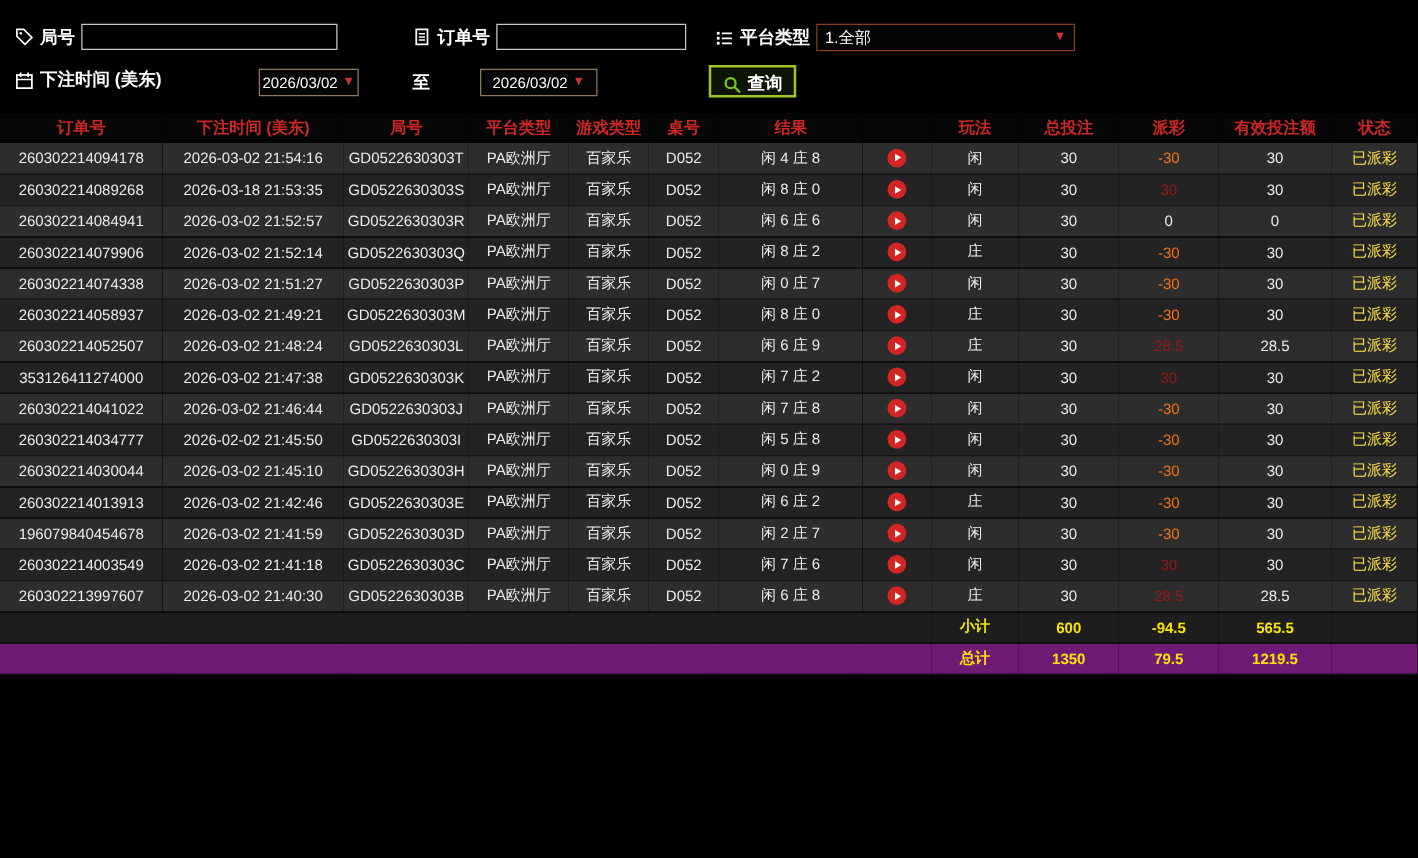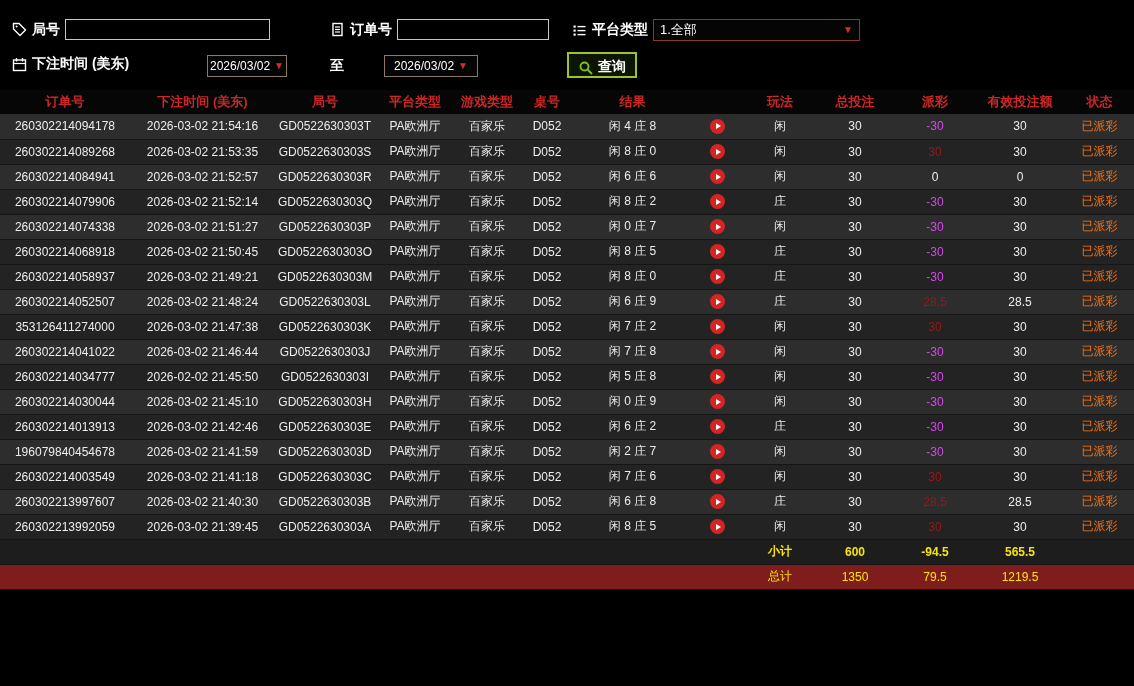--- a/index.html
+++ b/index.html
@@ -45,7 +45,7 @@
   tr.odd  td { background: #2d2d2d; }
   tr.even td { background: #232323; }
   td.status { color: #f97316; text-align: center; }
-  td.neg { color: #d946ef; }
+  td.neg { color: #f97316; }
   td.pos { color: #9e1616; }
   td.zero { color: #ededed; }
   tr.subtotal td { background: #1d1d1d; color: #f8e408; font-weight: bold; }

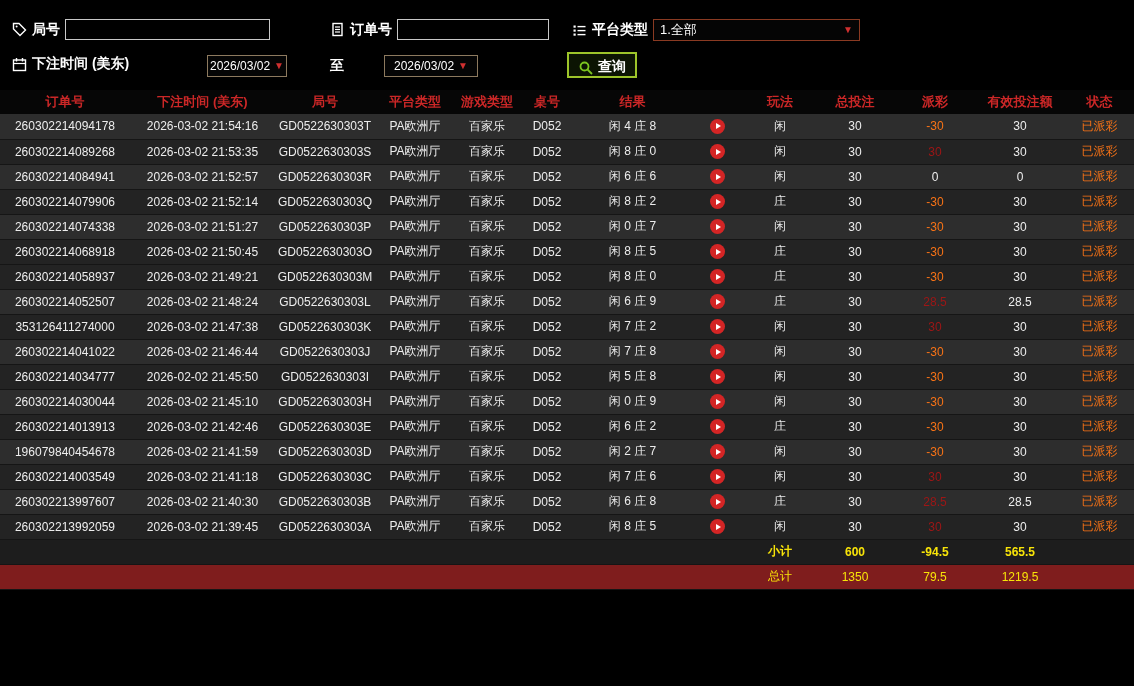--- a/index.html
+++ b/index.html
@@ -44,7 +44,7 @@
   }
   tr.odd  td { background: #2d2d2d; }
   tr.even td { background: #232323; }
-  td.status { color: #f97316; text-align: center; }
+  td.status { color: #fde047; text-align: center; }
   td.neg { color: #f97316; }
   td.pos { color: #9e1616; }
   td.zero { color: #ededed; }

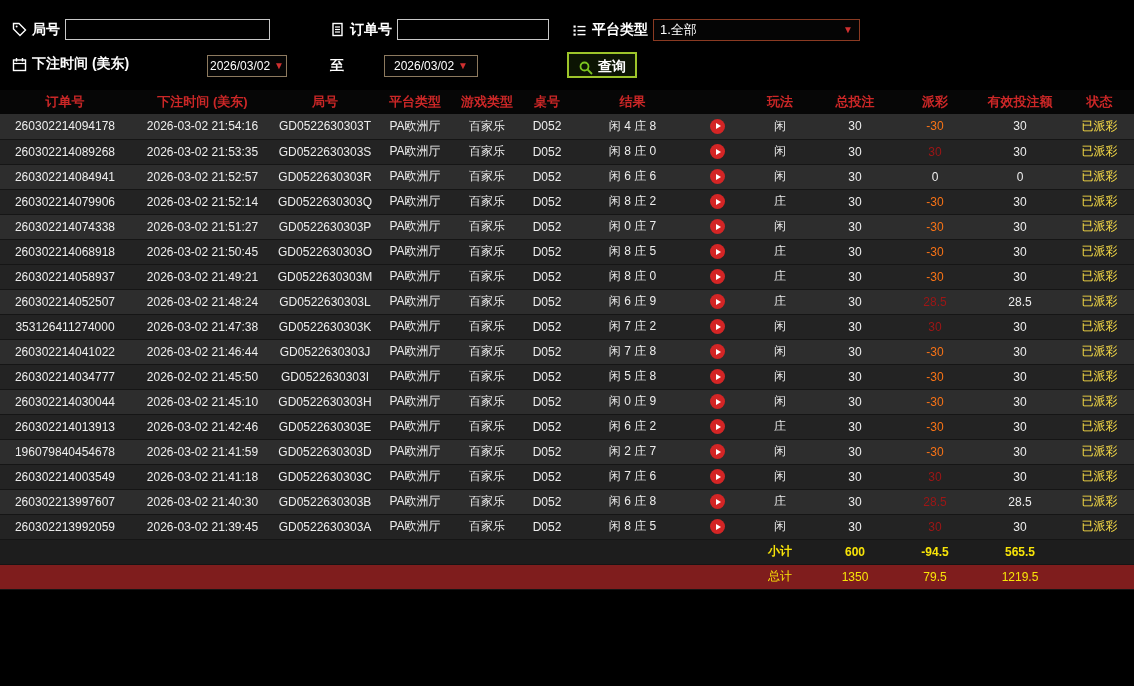--- a/index.html
+++ b/index.html
@@ -196,7 +196,7 @@
   </tr>
       <tr class="even">
     <td>260302214089268</td>
-    <td>2026-03-02 21:53:35</td>
+    <td>2026-03-18 21:53:35</td>
     <td>GD0522630303S</td>
     <td>PA欧洲厅</td>
     <td>百家乐</td>

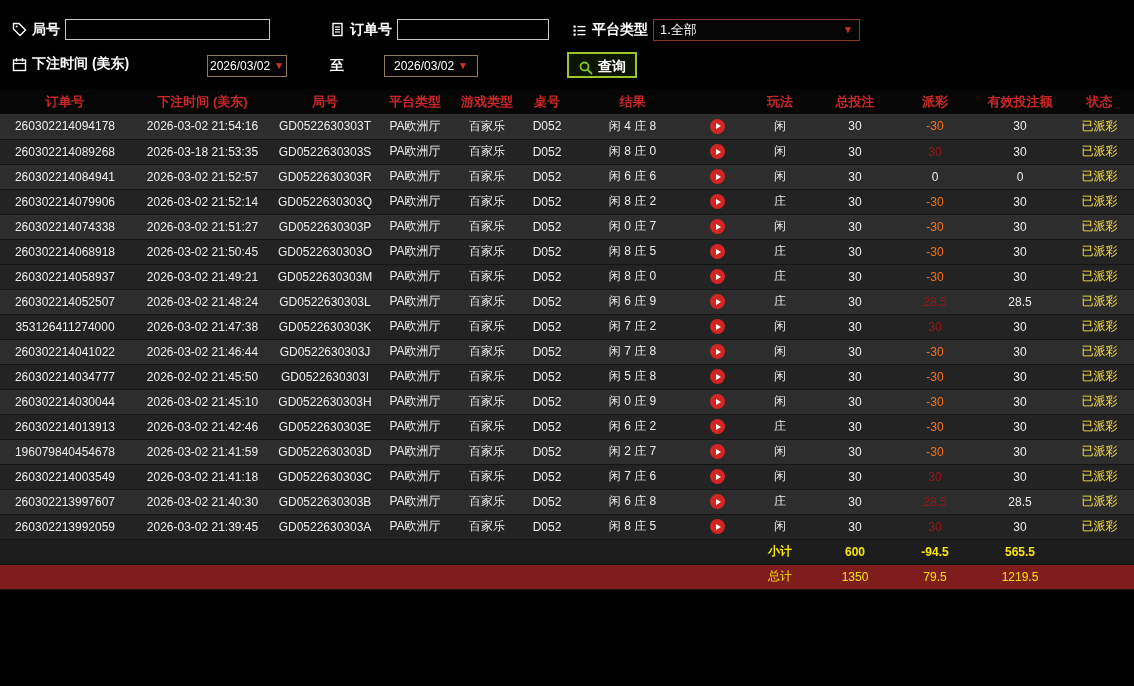--- a/index.html
+++ b/index.html
@@ -255,21 +255,6 @@
     <td class="status">已派彩</td>
   </tr>
       <tr class="even">
-    <td>260302214068918</td>
-    <td>2026-03-02 21:50:45</td>
-    <td>GD0522630303O</td>
-    <td>PA欧洲厅</td>
-    <td>百家乐</td>
-    <td>D052</td>
-    <td>闲 8 庄 5</td>
-    <td><span class="play-btn"></span></td>
-    <td>庄</td>
-    <td>30</td>
-    <td class="neg">-30</td>
-    <td>30</td>
-    <td class="status">已派彩</td>
-  </tr>
-      <tr class="even">
     <td>260302214058937</td>
     <td>2026-03-02 21:49:21</td>
     <td>GD0522630303M</td>

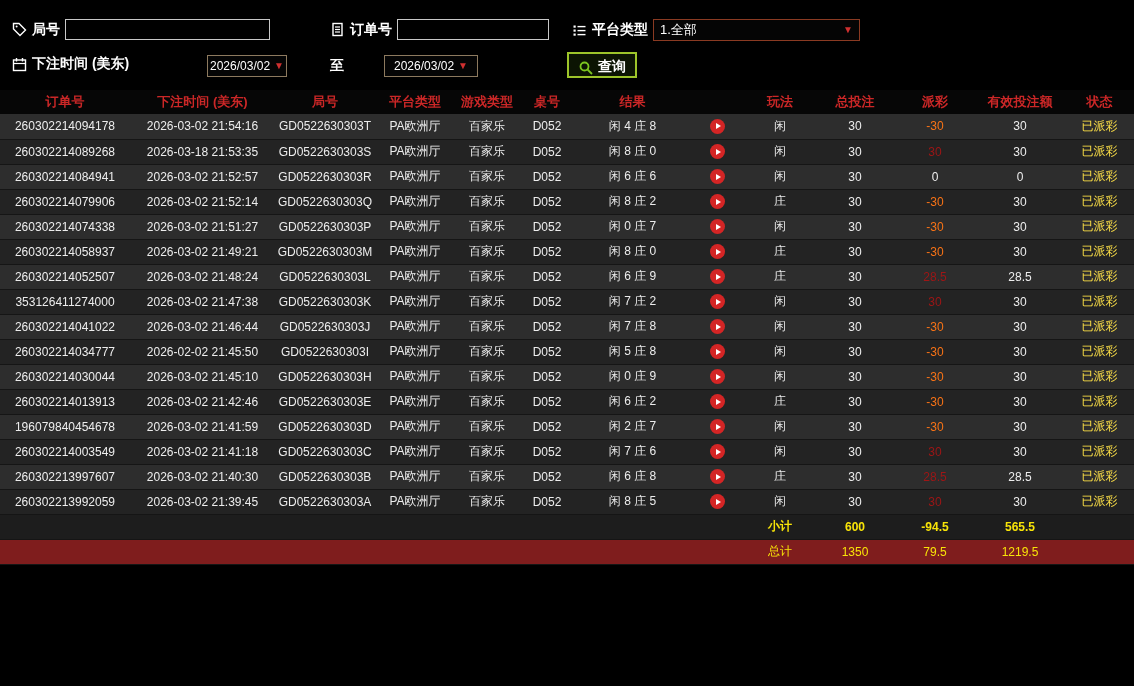--- a/index.html
+++ b/index.html
@@ -404,21 +404,6 @@
     <td>28.5</td>
     <td class="status">已派彩</td>
   </tr>
-      <tr class="even">
-    <td>260302213992059</td>
-    <td>2026-03-02 21:39:45</td>
-    <td>GD0522630303A</td>
-    <td>PA欧洲厅</td>
-    <td>百家乐</td>
-    <td>D052</td>
-    <td>闲 8 庄 5</td>
-    <td><span class="play-btn"></span></td>
-    <td>闲</td>
-    <td>30</td>
-    <td class="pos">30</td>
-    <td>30</td>
-    <td class="status">已派彩</td>
-  </tr>
     </tbody>
   <tbody>
     <tr class="subtotal">

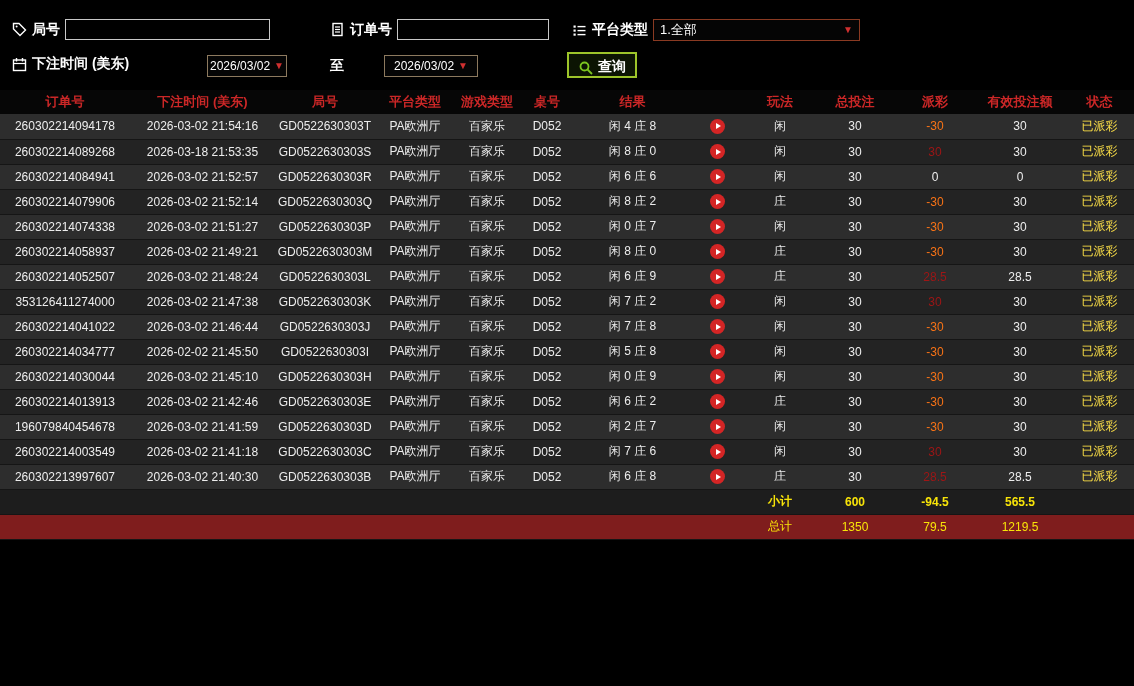--- a/index.html
+++ b/index.html
@@ -49,7 +49,7 @@
   td.pos { color: #9e1616; }
   td.zero { color: #ededed; }
   tr.subtotal td { background: #1d1d1d; color: #f8e408; font-weight: bold; }
-  tr.total    td { background: #7f1d1d; color: #f8e408; font-weight: normal; }
+  tr.total    td { background: #701a75; color: #f8e408; font-weight: bold; }
   .play-btn {
     display: inline-flex; align-items: center; justify-content: center;
     width: 15px; height: 15px; border-radius: 50%; background: #d42525;

